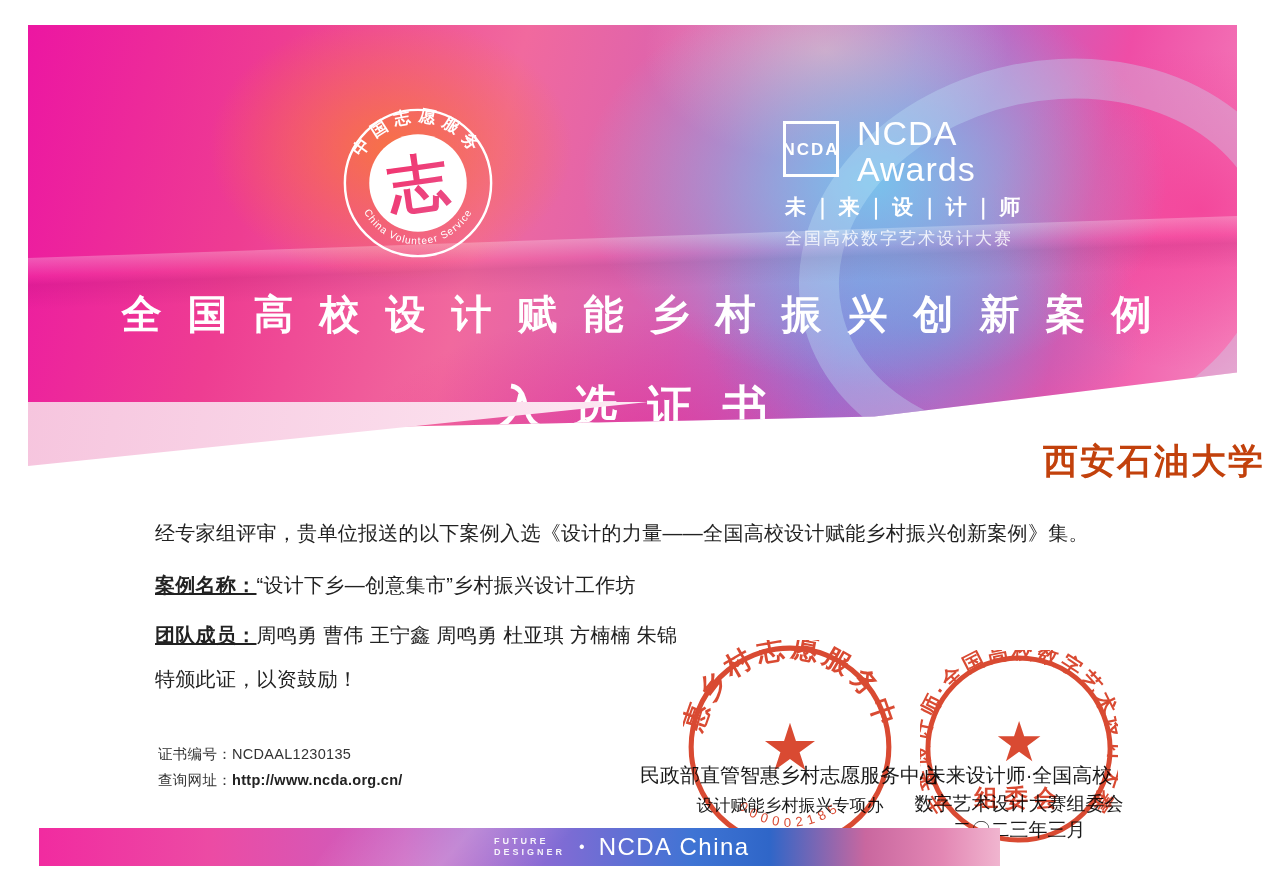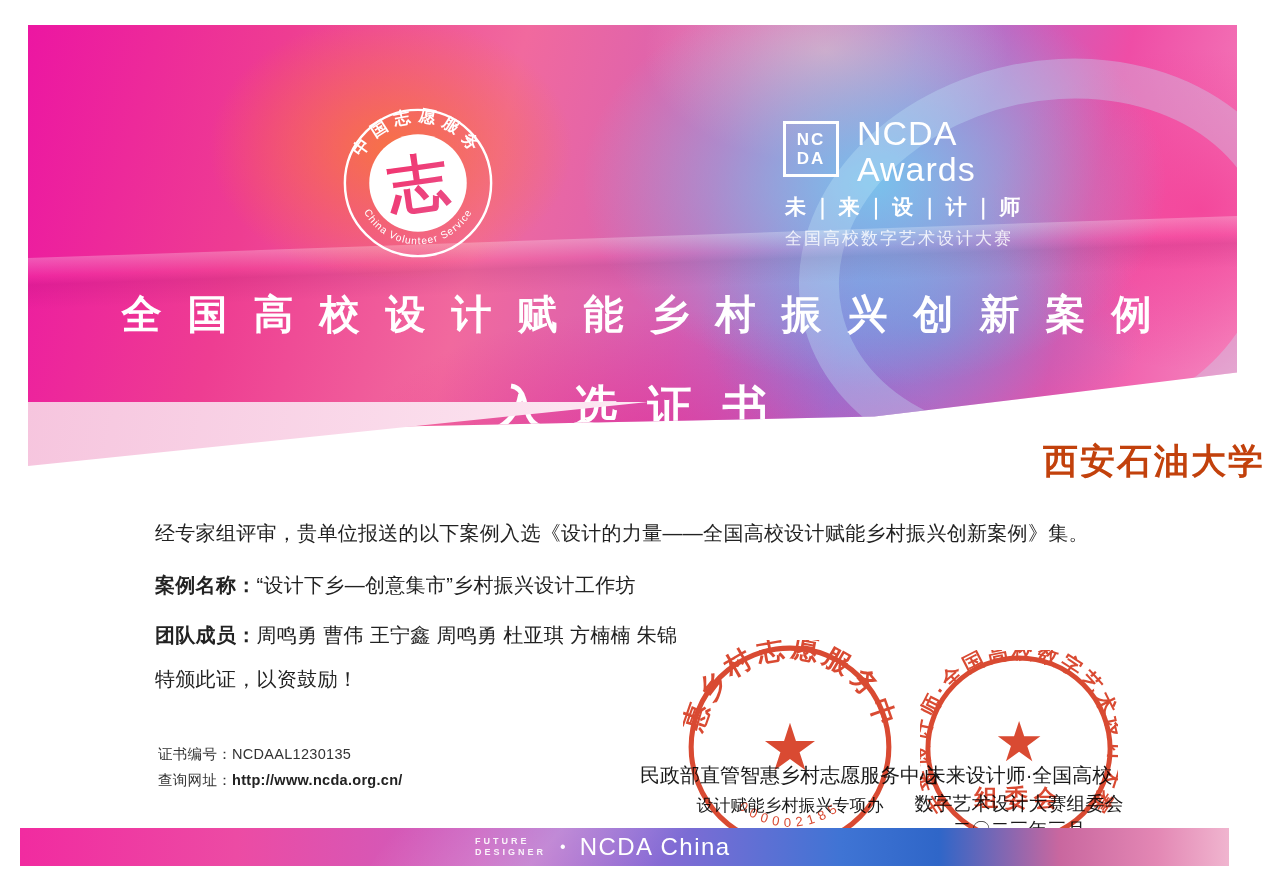--- a/index.html
+++ b/index.html
@@ -39,7 +39,7 @@
   #ncda{position:absolute;left:755px;top:90px;color:#fff;}
   #ncda .mark{
     position:absolute;left:0;top:6px;width:50px;height:50px;border:3px solid #fff;
-    display:flex;flex-direction:column;align-items:center;justify-content:center;
+    display:flex;flex-direction:row;align-items:center;justify-content:center;
     font-weight:700;font-size:17px;letter-spacing:2px;line-height:19px;
   }
   #ncda .name{position:absolute;left:74px;top:0;font-size:34px;font-weight:400;letter-spacing:1px;line-height:36px;}

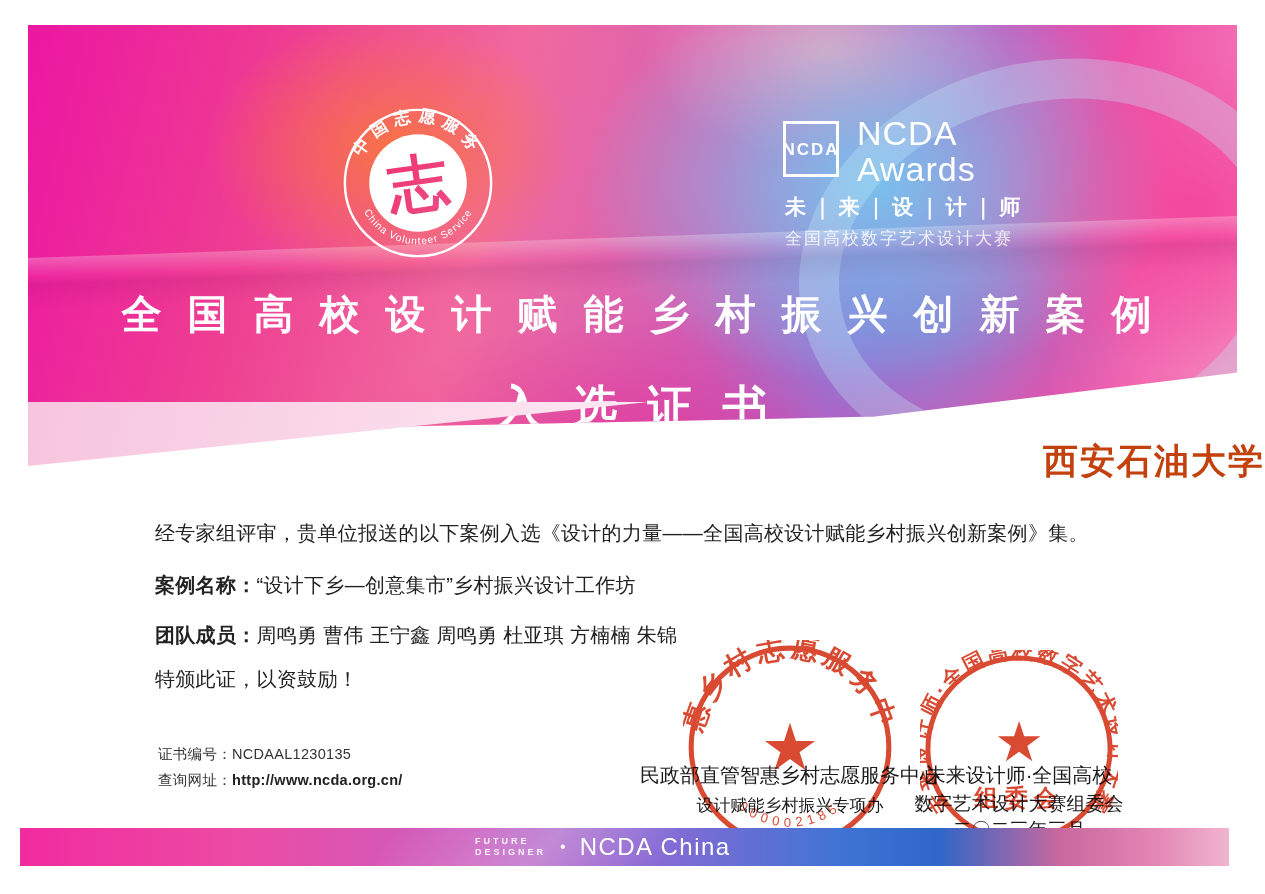--- a/index.html
+++ b/index.html
@@ -60,7 +60,7 @@
     font-size:35px;font-weight:700;color:#c2410c;letter-spacing:2px;
   }
   .bodyline{position:absolute;left:155px;font-size:20px;color:#222;letter-spacing:.3px;white-space:nowrap;}
-  .bodyline b{font-weight:700;}
+  .bodyline b{font-weight:700;text-decoration:underline;}
   .intro{top:520px;}
   .caseline{top:572px;}
   .teamline{top:622px;}

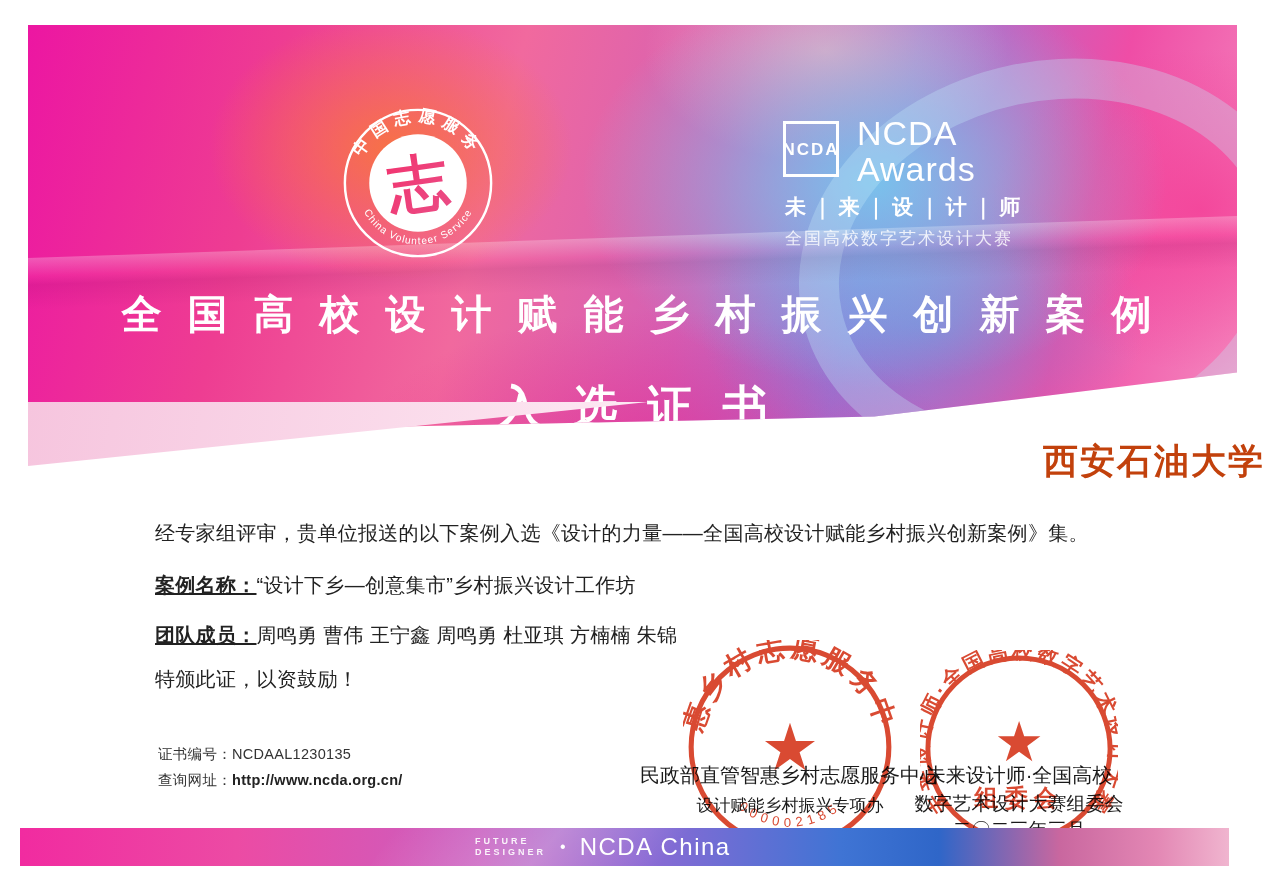--- a/index.html
+++ b/index.html
@@ -83,7 +83,7 @@
   #stampR{left:920px;top:650px;}
   
   #footer{
-    position:absolute;left:20px;top:828px;width:1209px;height:38px;z-index:5;
+    position:absolute;left:39px;top:828px;width:961px;height:38px;z-index:5;
     background:linear-gradient(90deg,#f12ba0 0%,#ec4ba4 18%,#c95fc0 38%,#8a6ad4 52%,#3f74d4 68%,#2f66c8 76%,#c9679f 86%,#e387b4 94%,#f0b5cf 100%);
   }
   #footer .streak{

